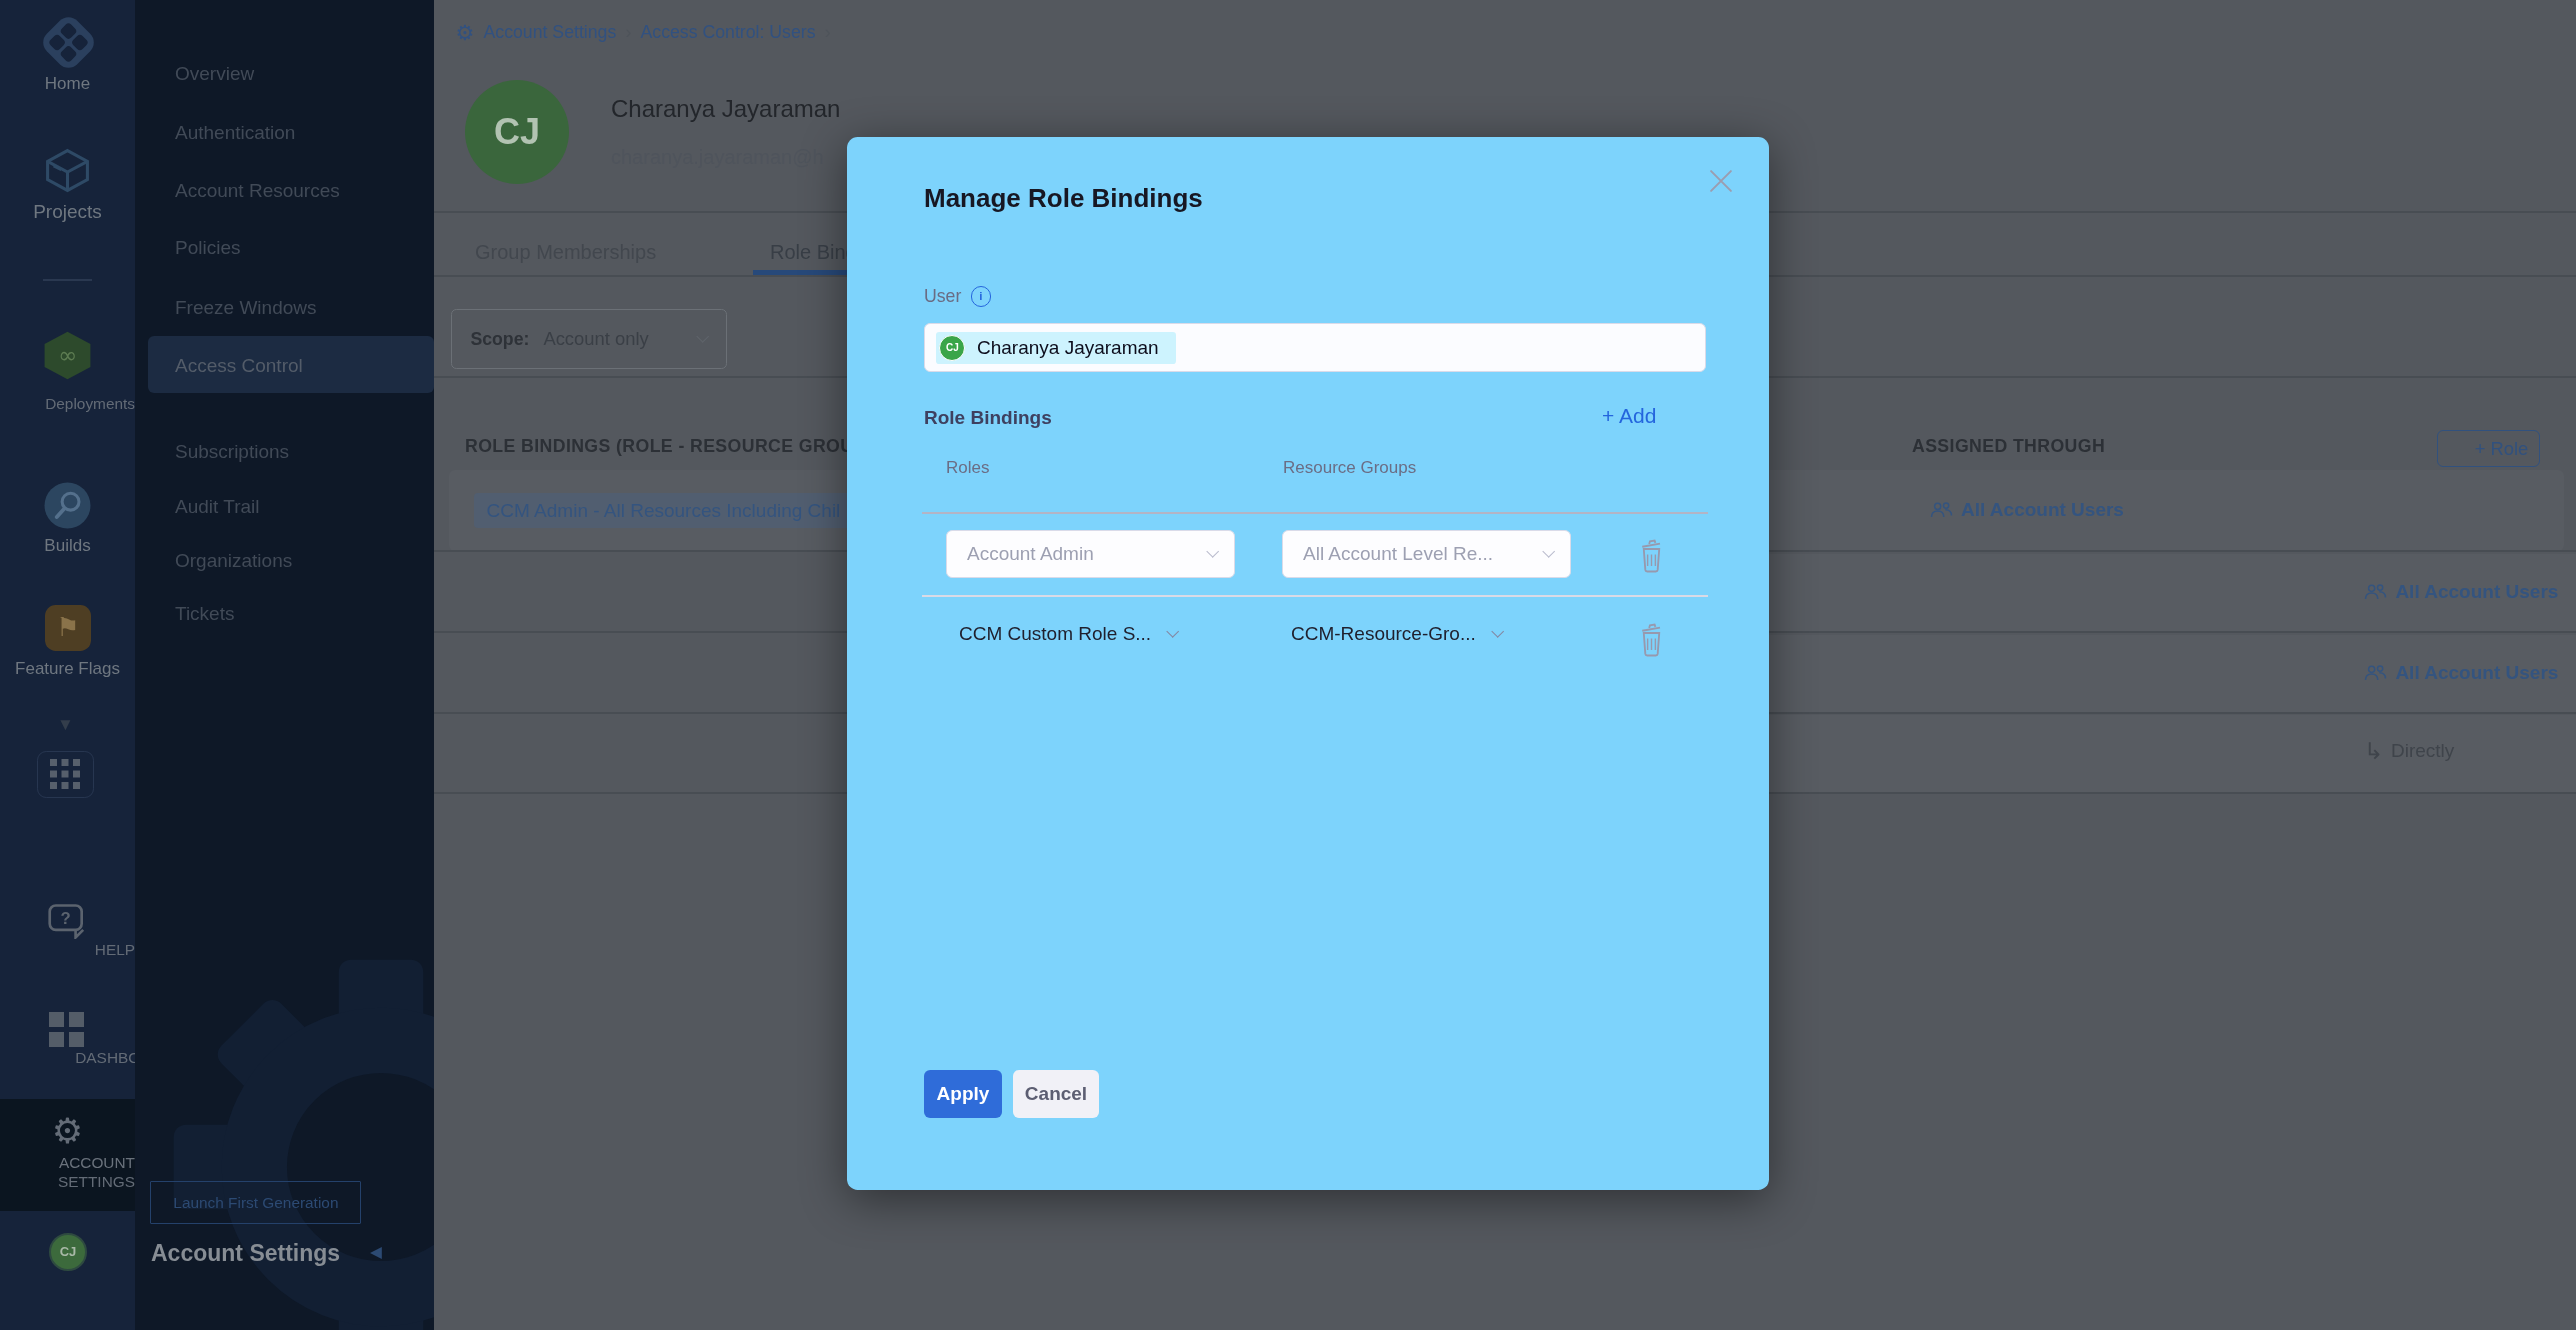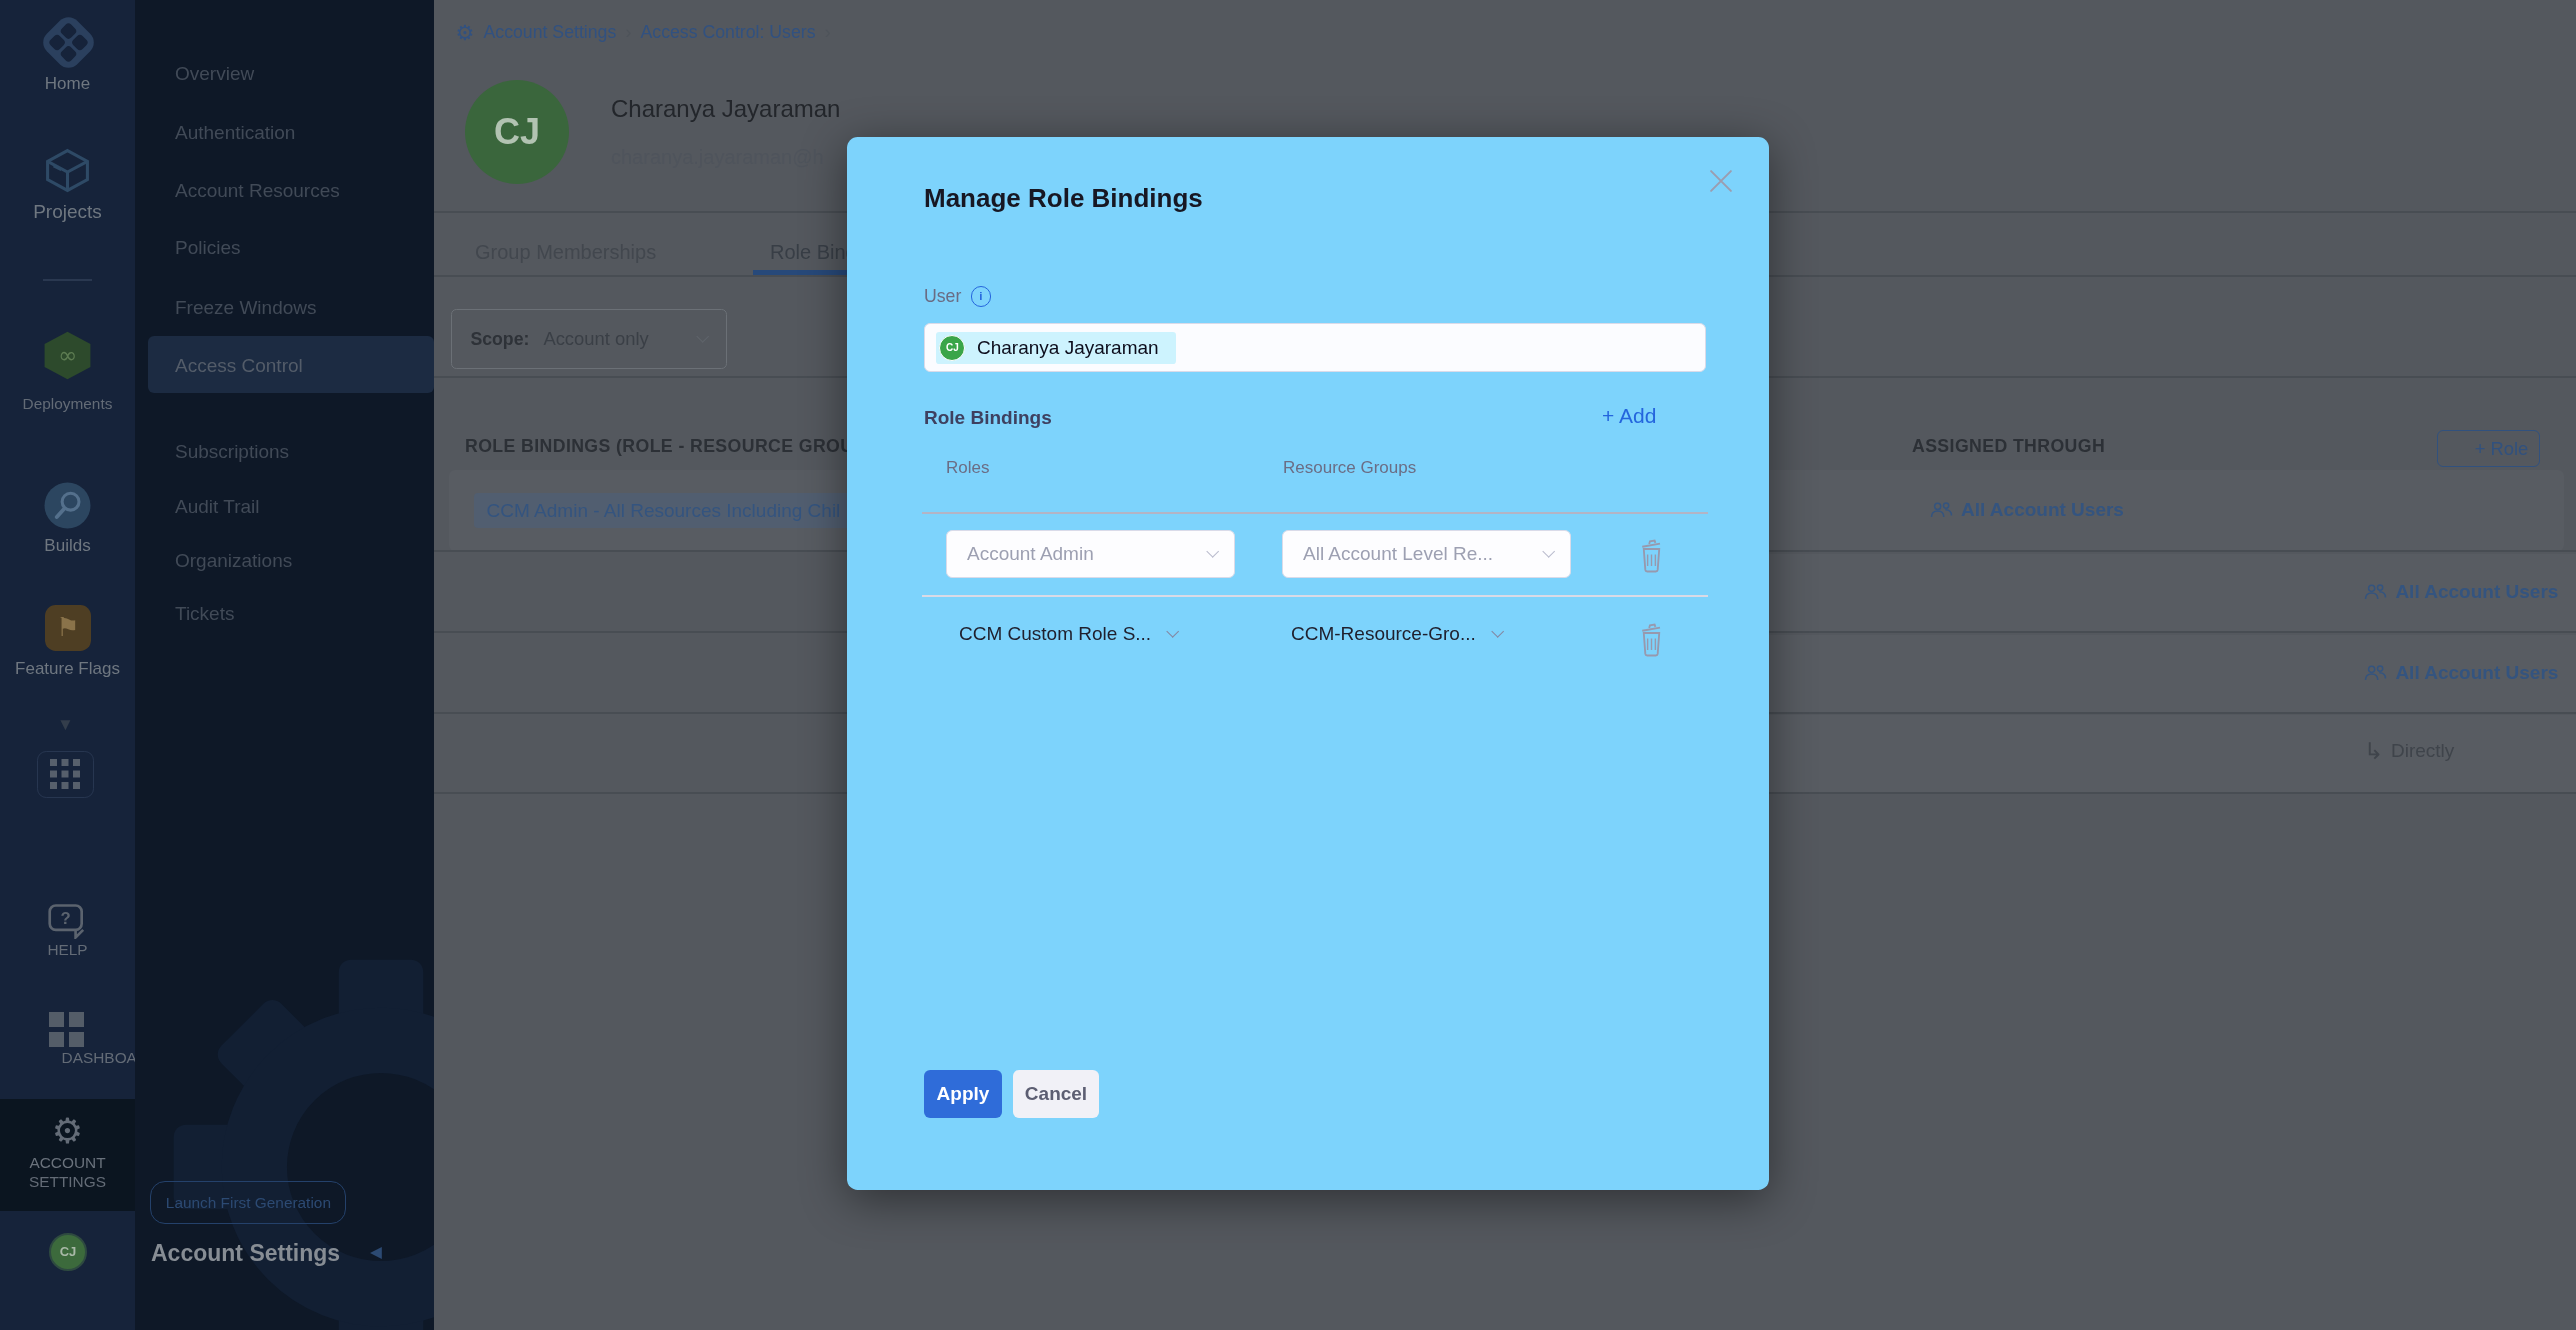--- a/index.html
+++ b/index.html
@@ -8,7 +8,7 @@
   
   #rail{position:absolute;left:0;top:0;width:135px;height:1331px;background:#16233a;}
   .rail-label{position:absolute;width:135px;text-align:center;color:#6f7780;font-size:17px;}
-  .rail-label.small{font-size:15.4px;color:#636b76;}
+  .rail-label.small{font-size:15.4px;color:#636b76;text-align:right;}
   .rail-active{position:absolute;left:0;width:135px;background:#0b1520;}
   .gear-glyph::after{content:"\2699";}
   .flag-glyph::after{content:"\2691";}

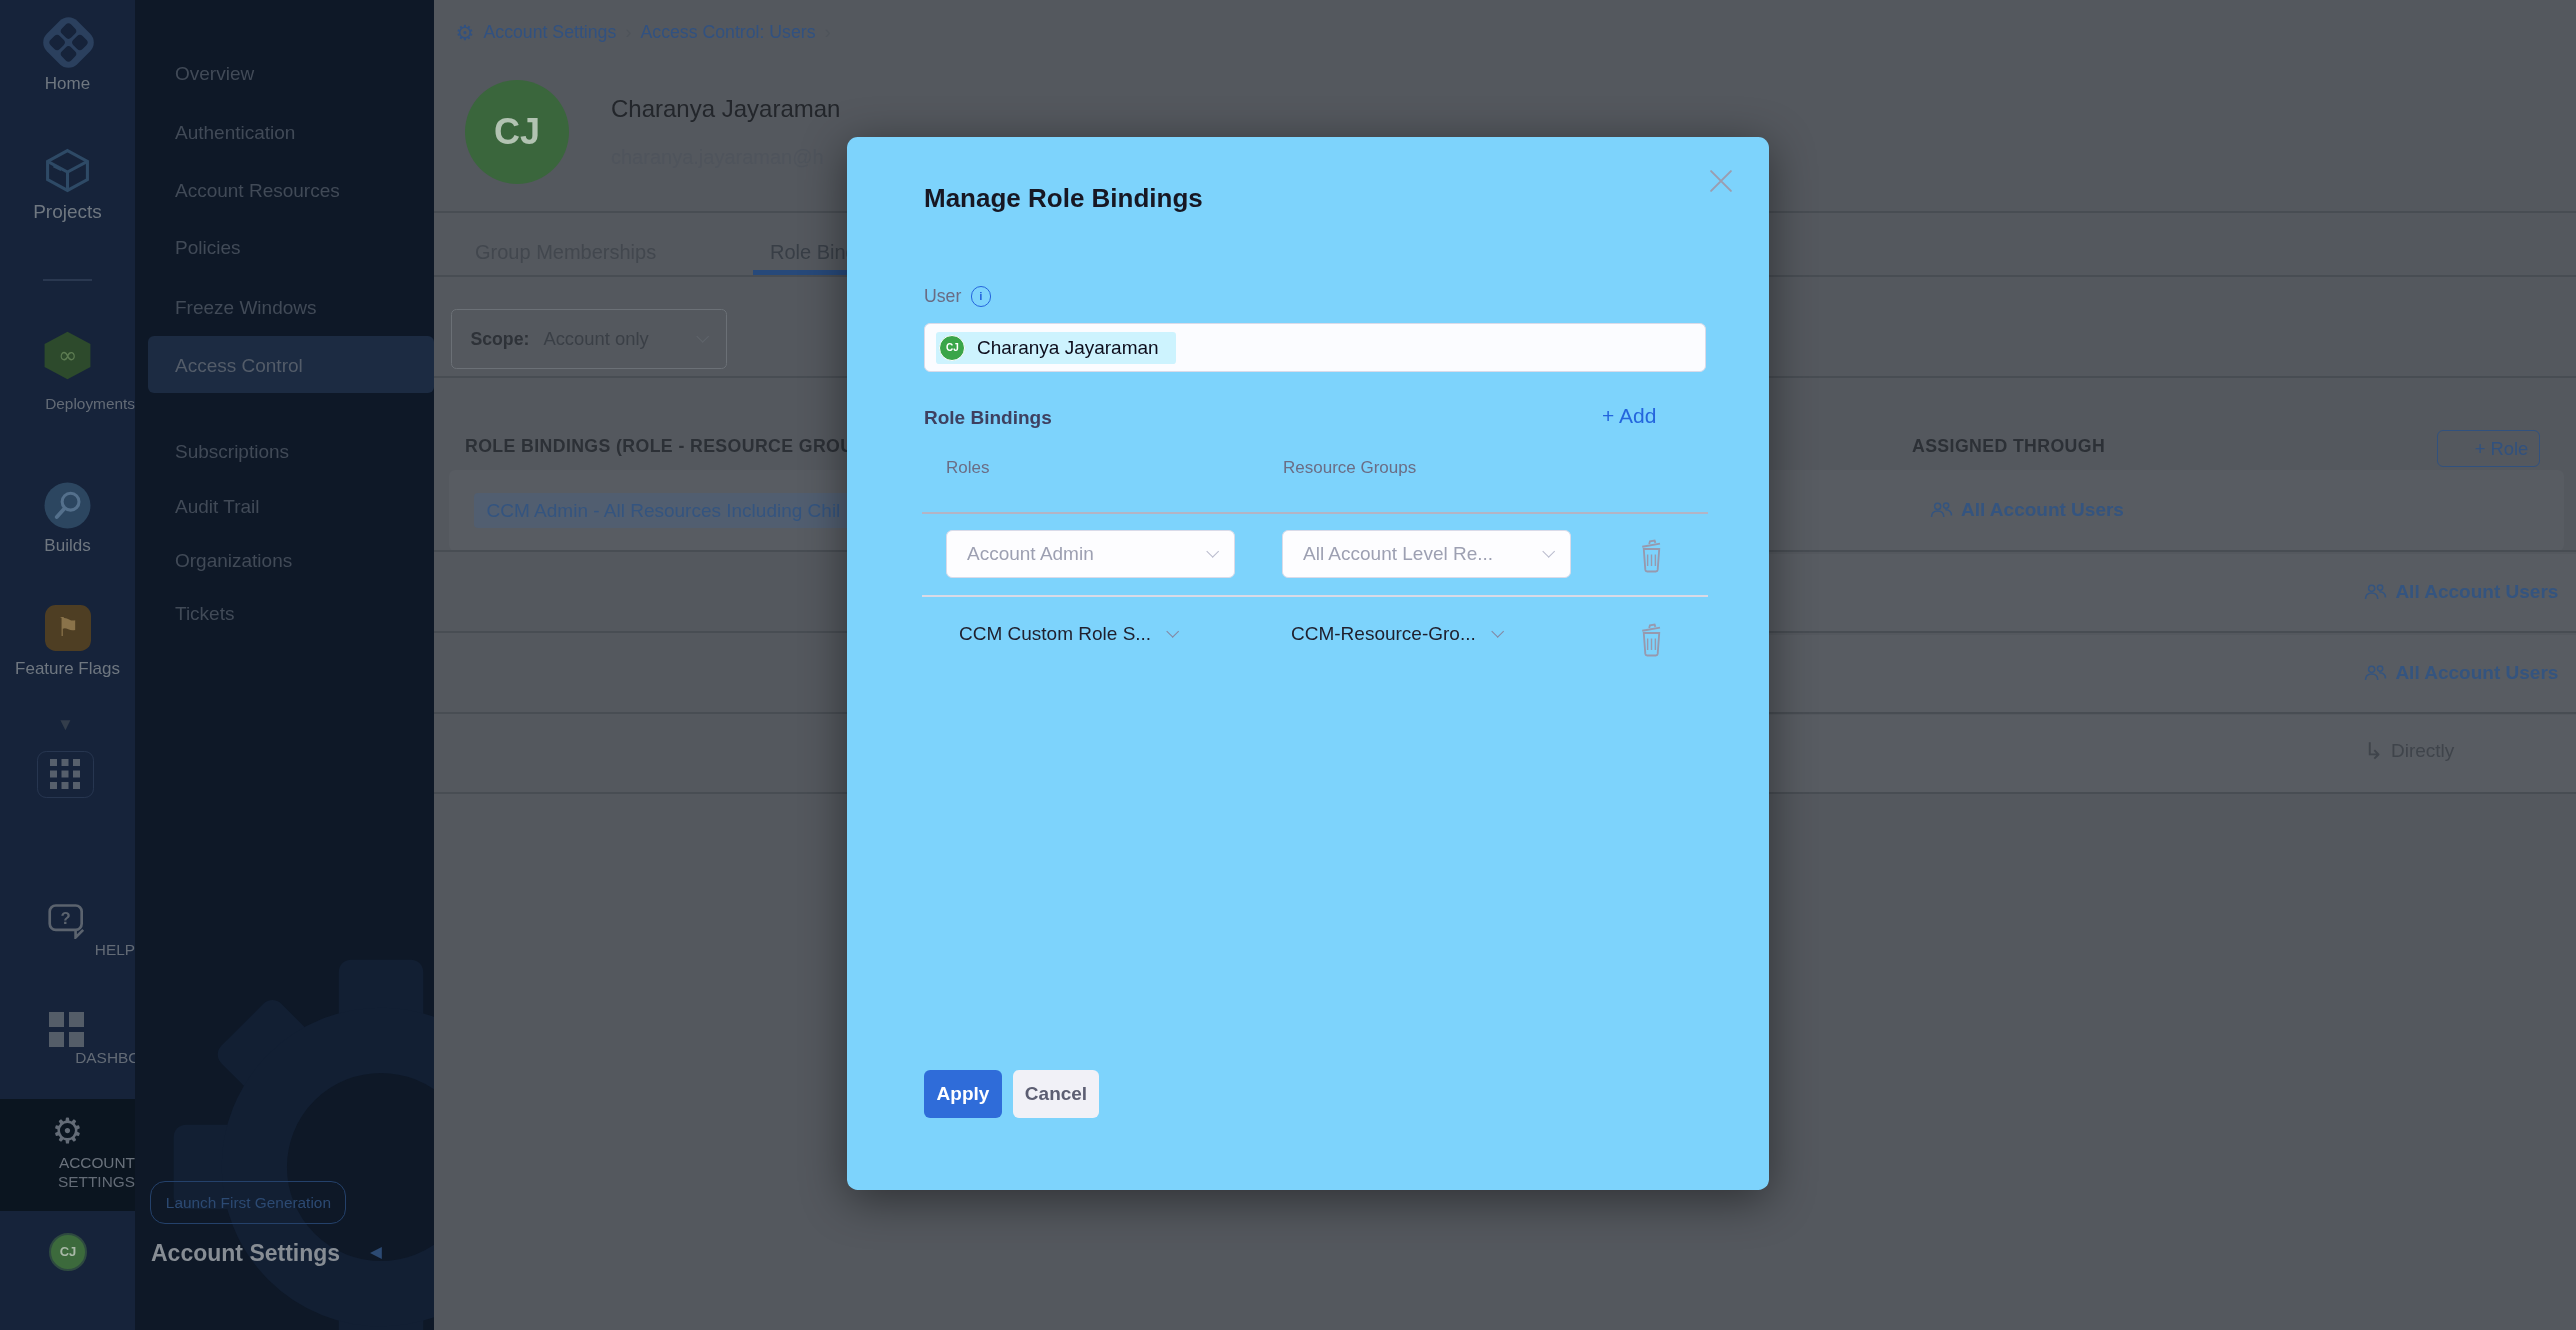--- a/index.html
+++ b/index.html
@@ -141,7 +141,7 @@
     <div class="nav-item" style="top:550px;">Organizations</div>
     <div class="nav-item" style="top:603px;">Tickets</div>
 
-    <div class="abs" style="left:15.4px;top:1181px;width:196px;height:43px;border:1.5px solid #24416b;border-radius:15px;color:#2c4a73;font-size:15.4px;display:flex;align-items:center;justify-content:center;box-sizing:border-box;">Launch First Generation</div>
+    <div class="abs" style="left:15.4px;top:1181px;width:211px;height:43px;border:1.5px solid #24416b;border-radius:1px;color:#2c4a73;font-size:15.4px;display:flex;align-items:center;justify-content:center;box-sizing:border-box;">Launch First Generation</div>
 
     <div class="abs" style="left:16px;top:1240px;color:#878d94;font-size:23px;font-weight:700;white-space:nowrap;">Account Settings</div>
     <div class="abs tri-left" style="left:235px;top:1243px;color:#2c4a73;font-size:15.4px;"></div>

